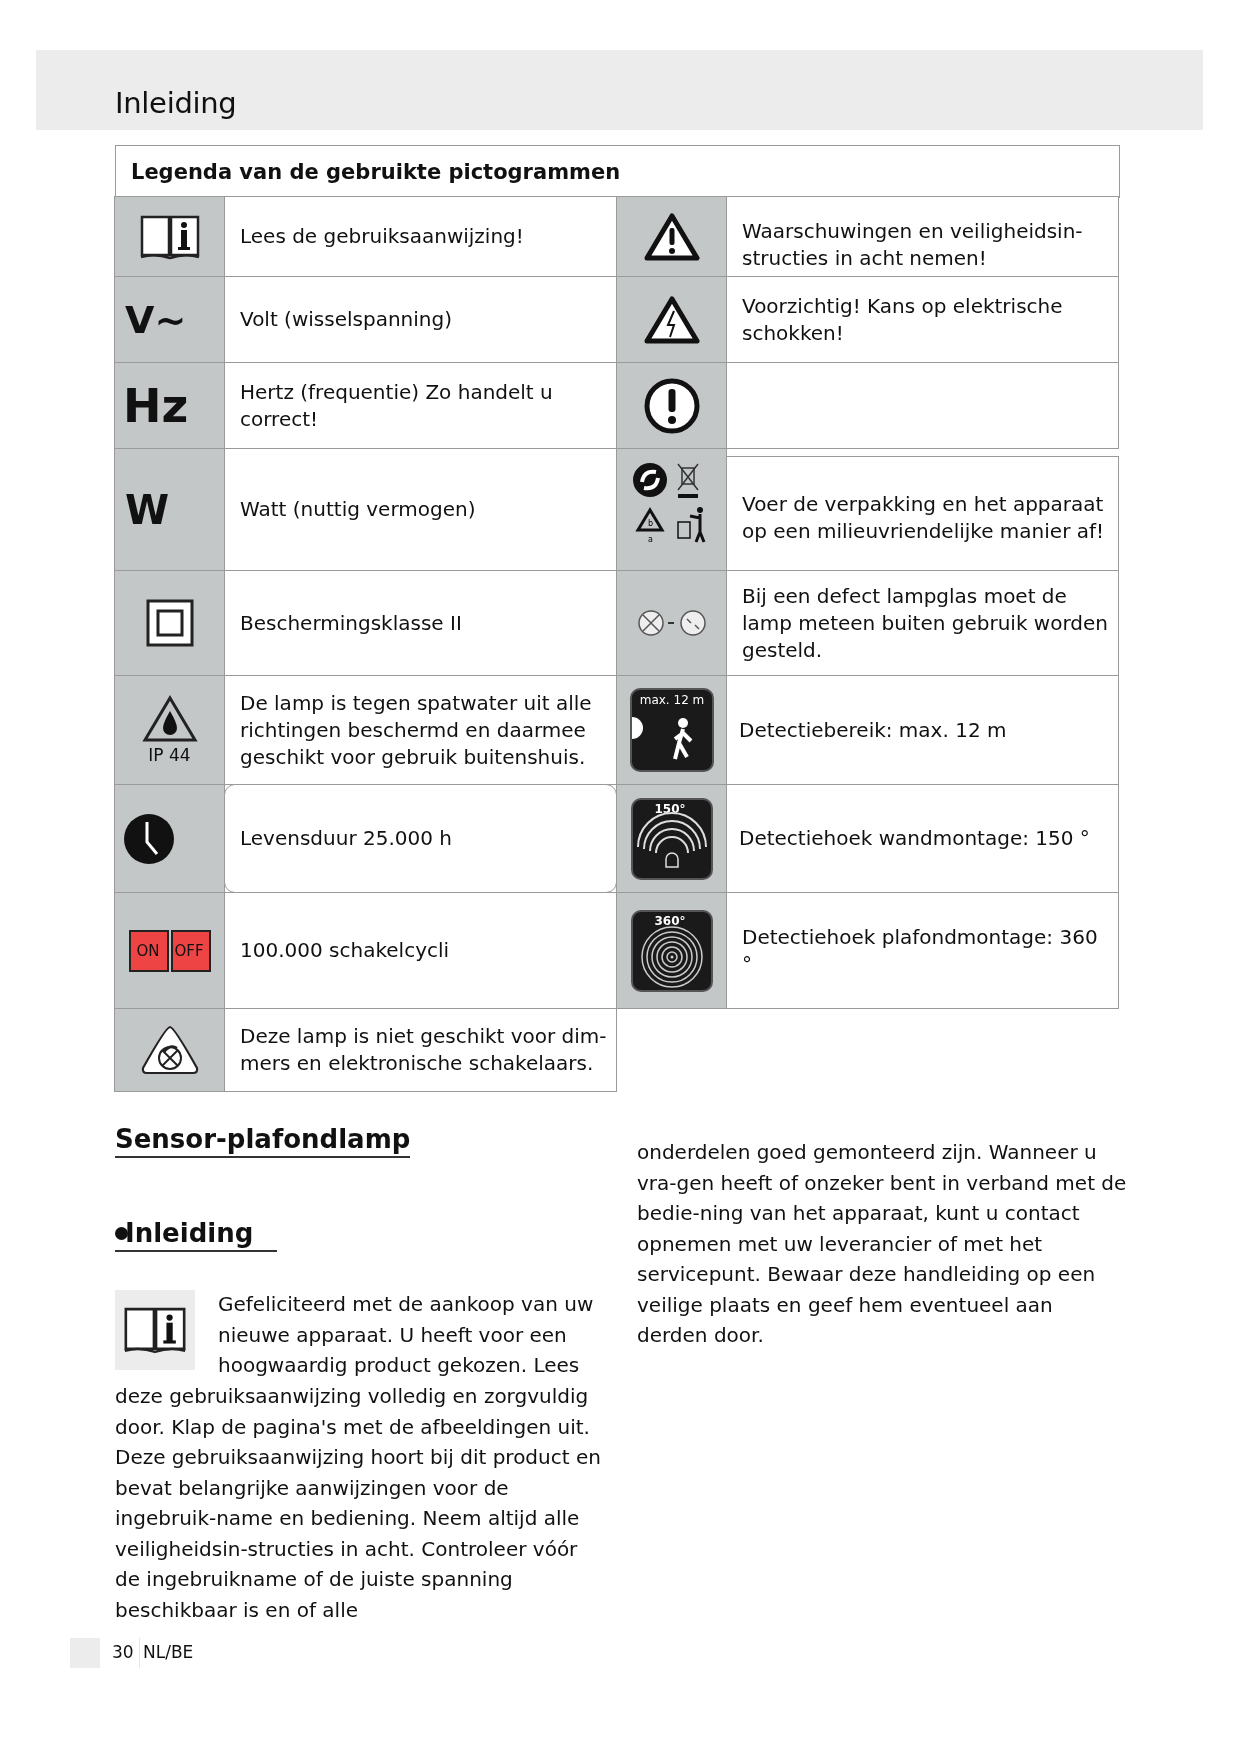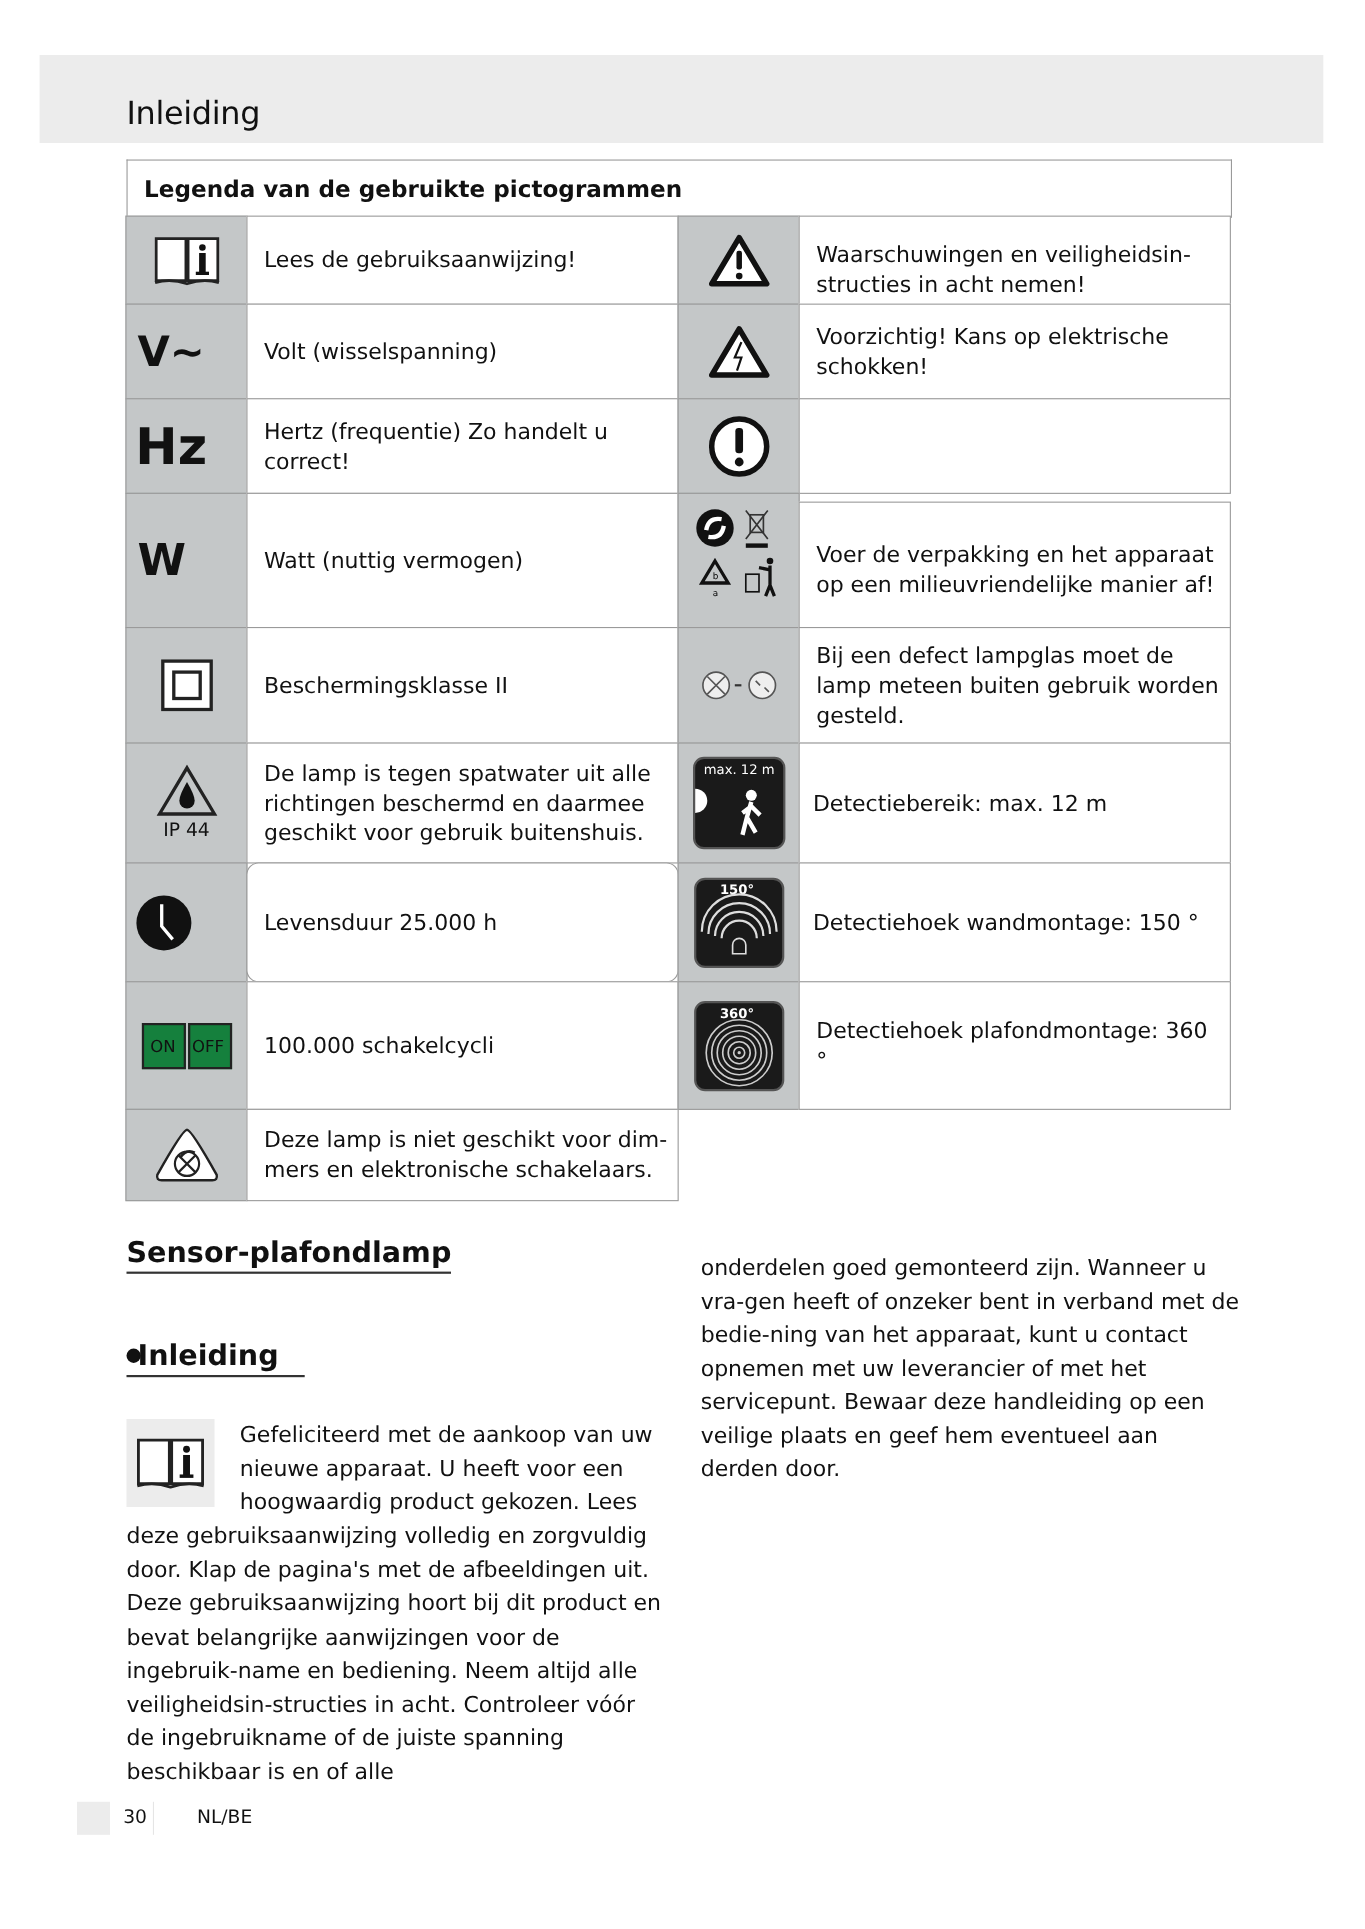--- a/index.html
+++ b/index.html
@@ -28,7 +28,7 @@
 
   .glyph-bold { font-weight:bold; font-size:46px; font-family:"DejaVu Sans", sans-serif; color:#111; }
   .onoff { display:flex; }
-  .onoff div { width:40px; height:42px; border:2px solid #222; background:#15803d; font-size:15px; display:flex; align-items:center; box-sizing:border-box; }
+  .onoff div { width:40px; height:42px; border:2px solid #222; background:#ef4444; font-size:15px; display:flex; align-items:center; box-sizing:border-box; }
 </style>
 </head>
 <body>

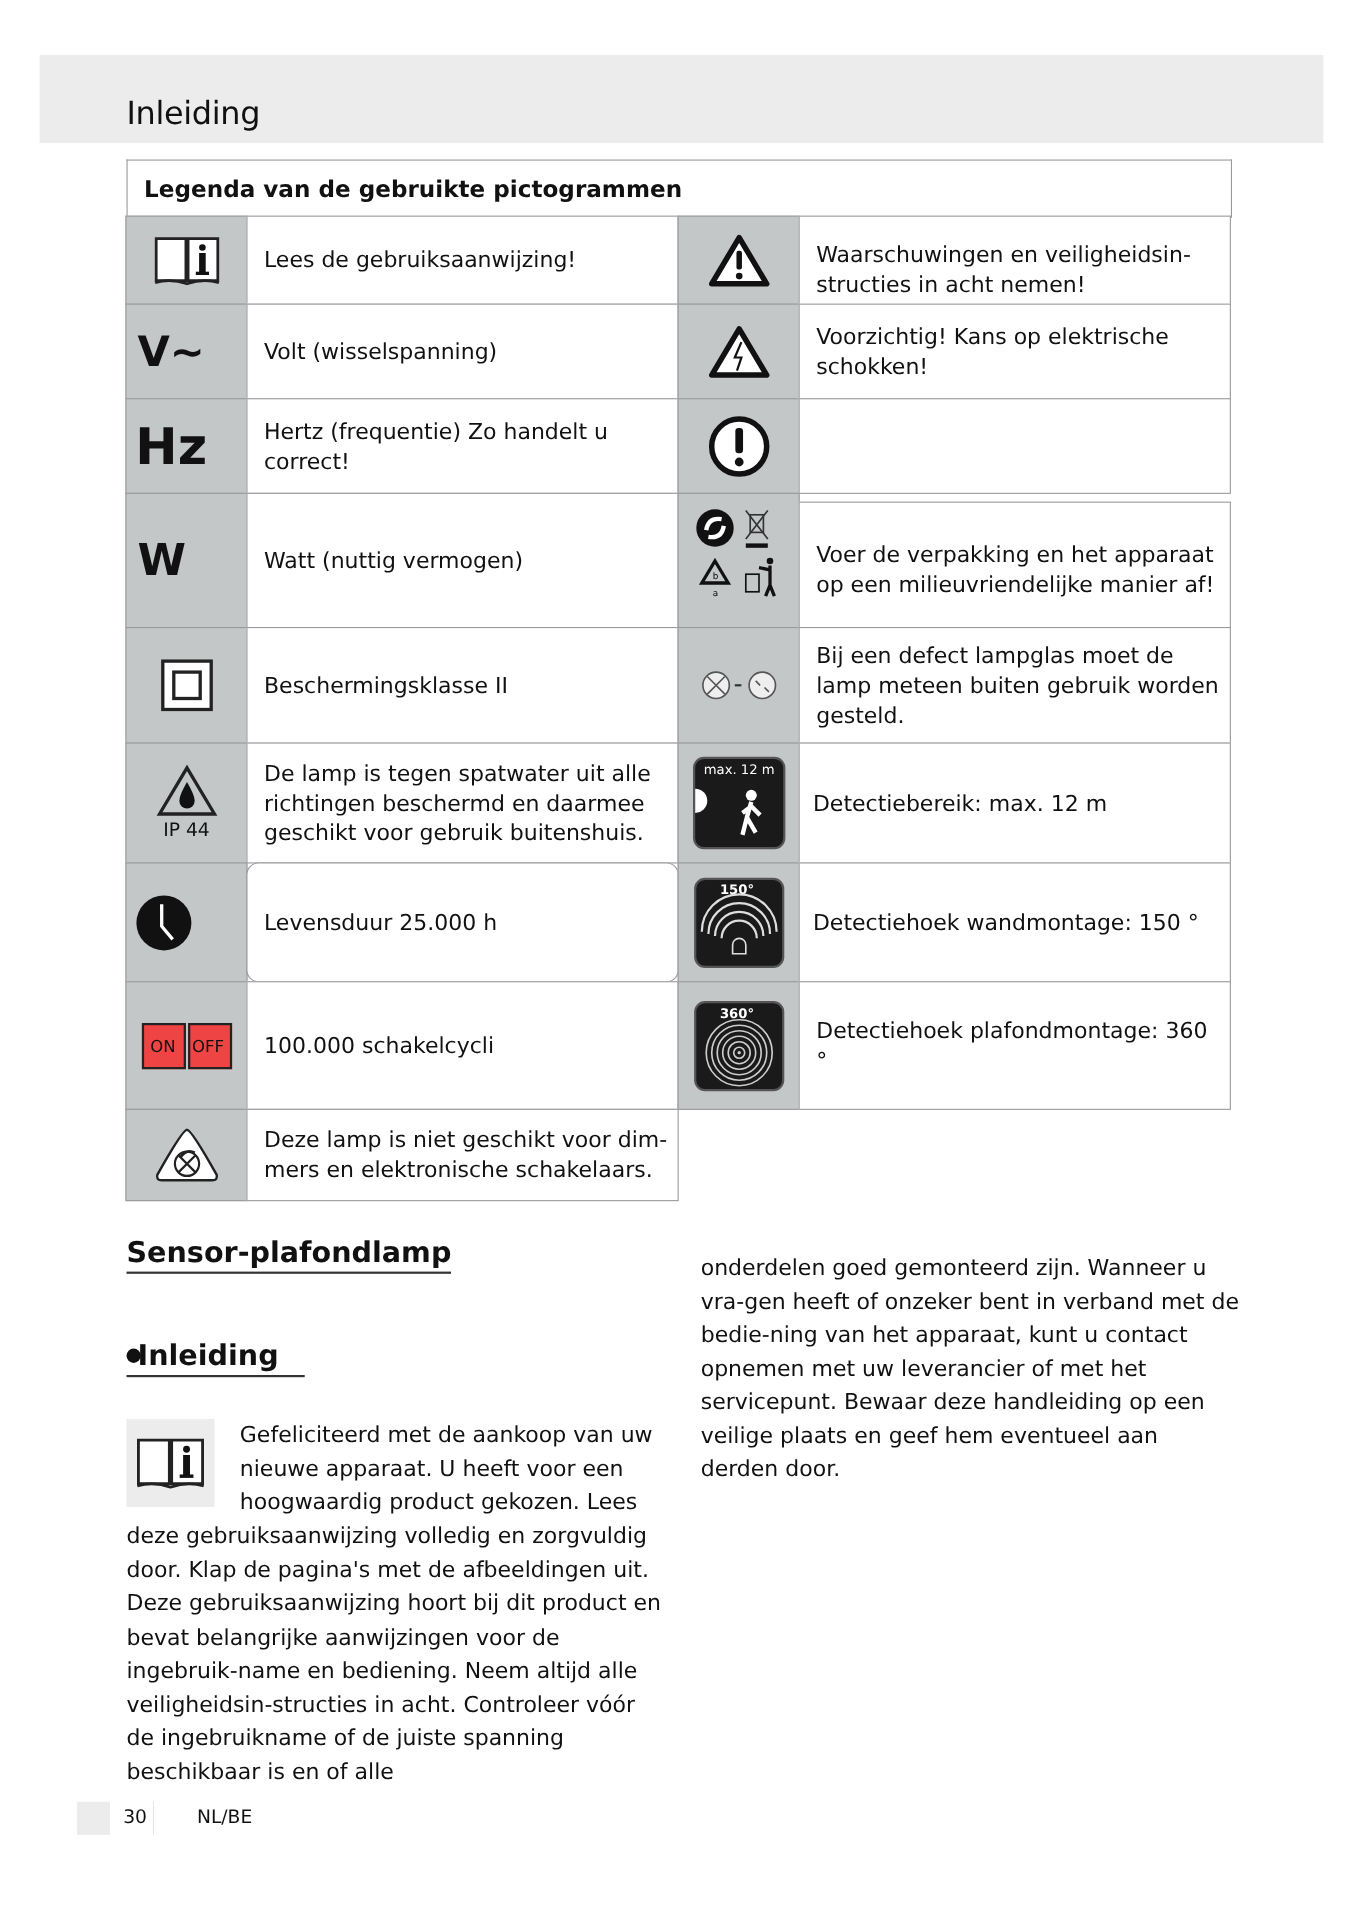--- a/index.html
+++ b/index.html
@@ -24,7 +24,7 @@
   .footer-box { position:absolute; left:70px; top:1638px; width:30px; height:30px; background:#ececec; }
   .footer-num { position:absolute; left:112px; top:1642px; font-size:17px; }
   .footer-sep { position:absolute; left:139px; top:1638px; width:1px; height:30px; background:#e5e5e5; }
-  .footer-lang { position:absolute; left:143px; top:1642px; font-size:17px;margin-left:36px; }
+  .footer-lang { position:absolute; left:143px; top:1642px; font-size:17px; }
 
   .glyph-bold { font-weight:bold; font-size:46px; font-family:"DejaVu Sans", sans-serif; color:#111; }
   .onoff { display:flex; }

